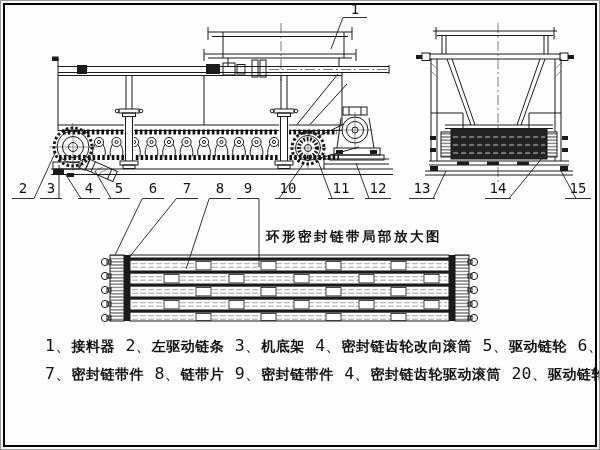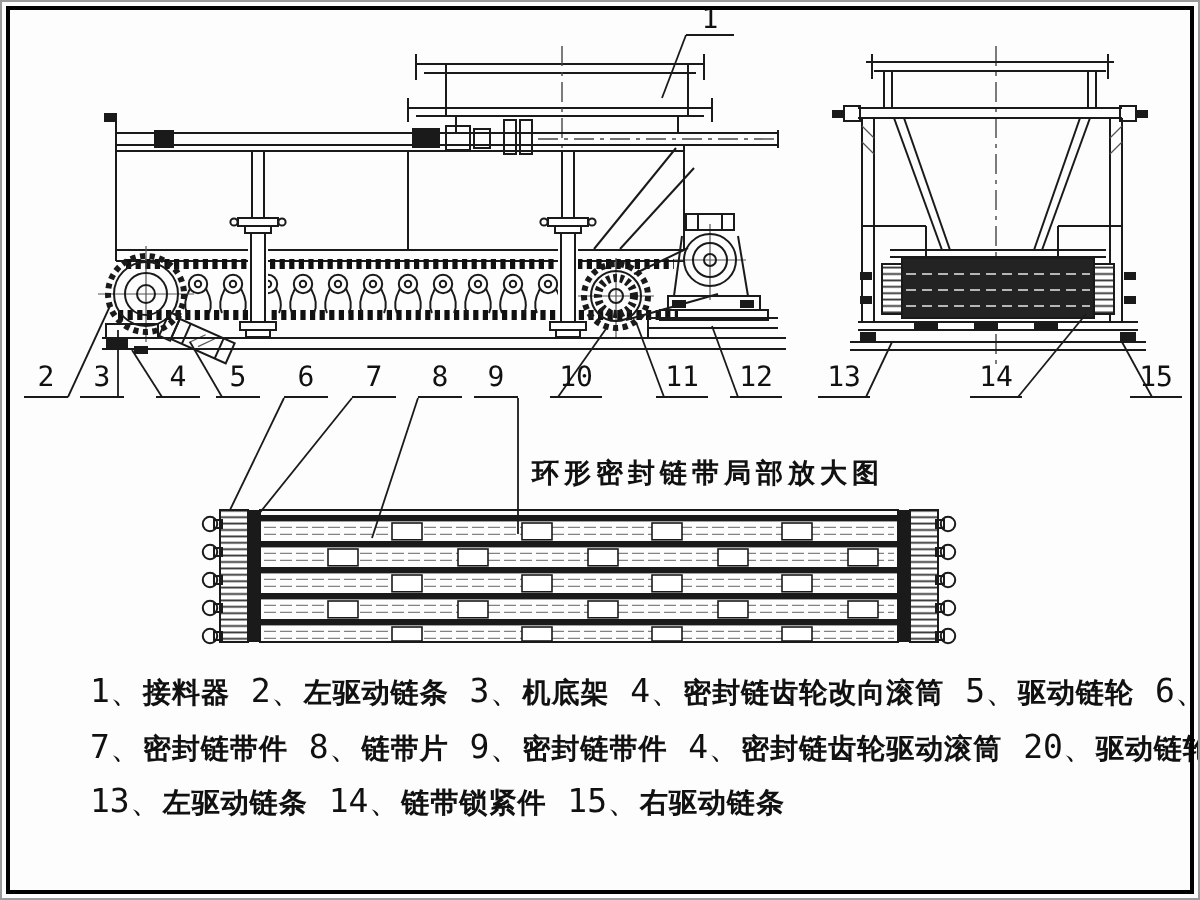--- a/index.html
+++ b/index.html
@@ -407,11 +407,6 @@
     <span class="li"><span class="lnum">20、</span><span class="llab">驱动链轮</span></span>
     <span class="li"><span class="lnum">12、</span></span>
   </div>
-  <div class="legend-line">
-    <span class="li"><span class="lnum">13、</span><span class="llab">左驱动链条</span></span>
-    <span class="li"><span class="lnum">14、</span><span class="llab">链带锁紧件</span></span>
-    <span class="li"><span class="lnum">15、</span><span class="llab">右驱动链条</span></span>
-  </div>
 </div>
 
 <div class="frame"></div>

